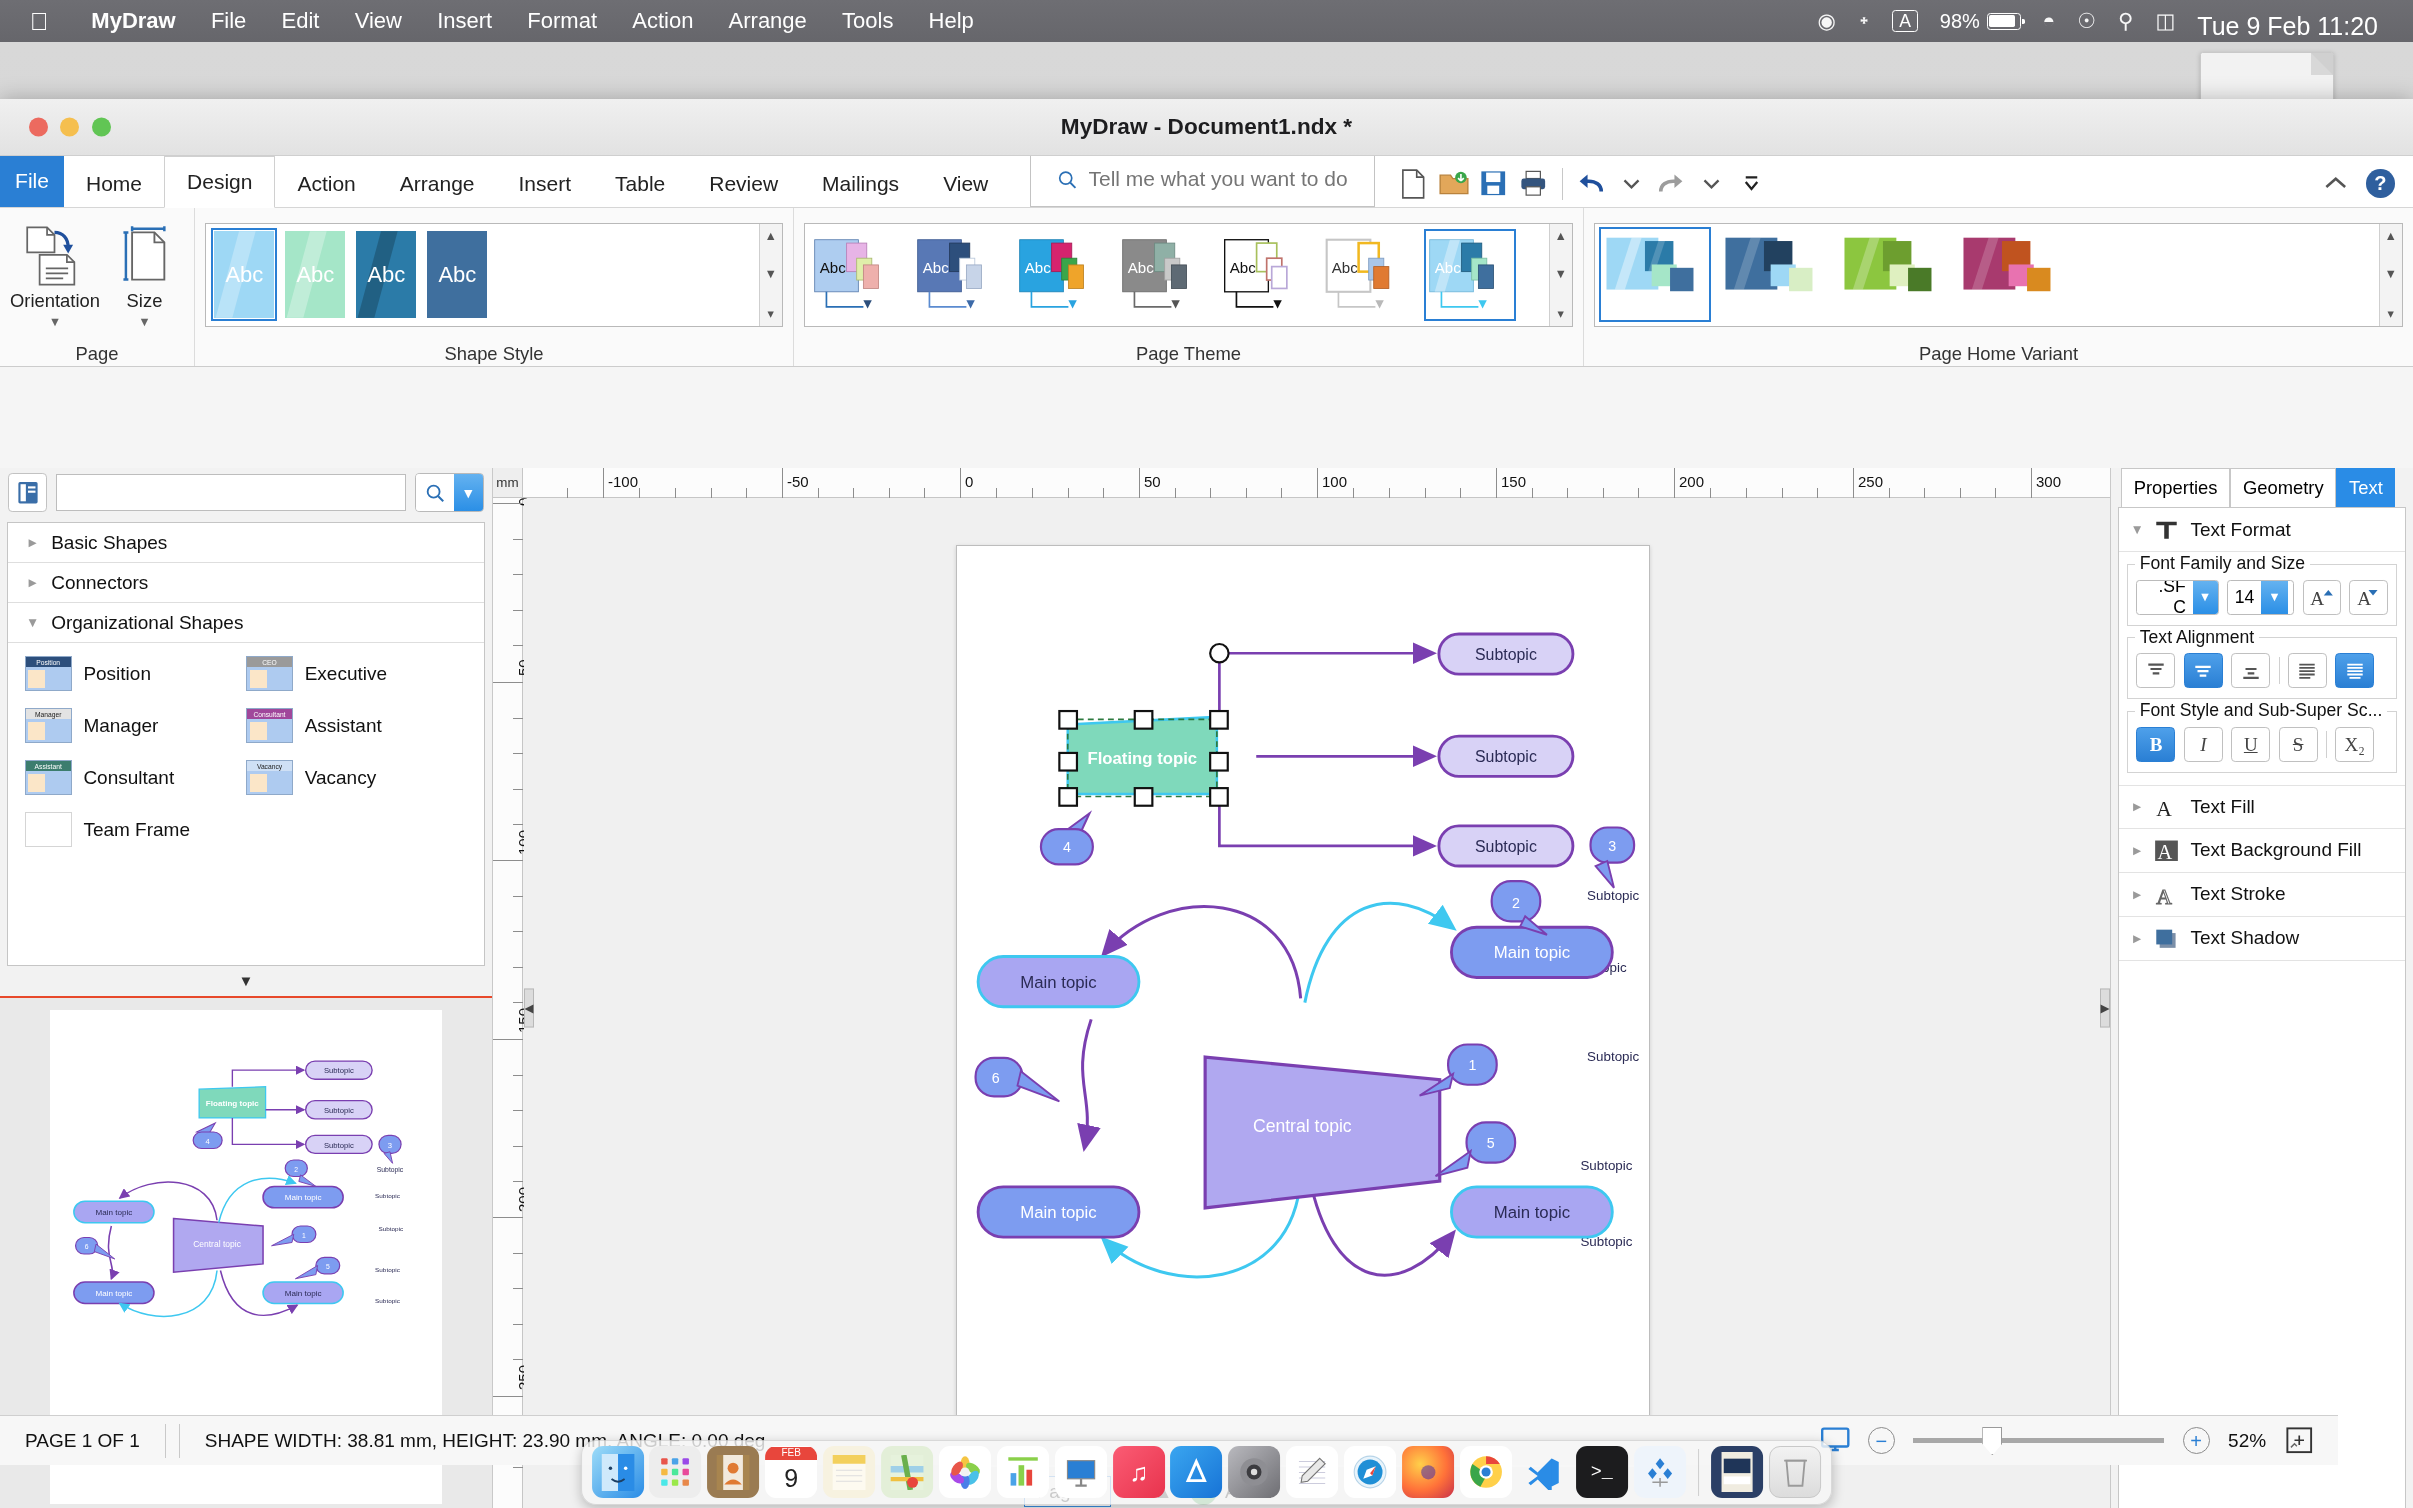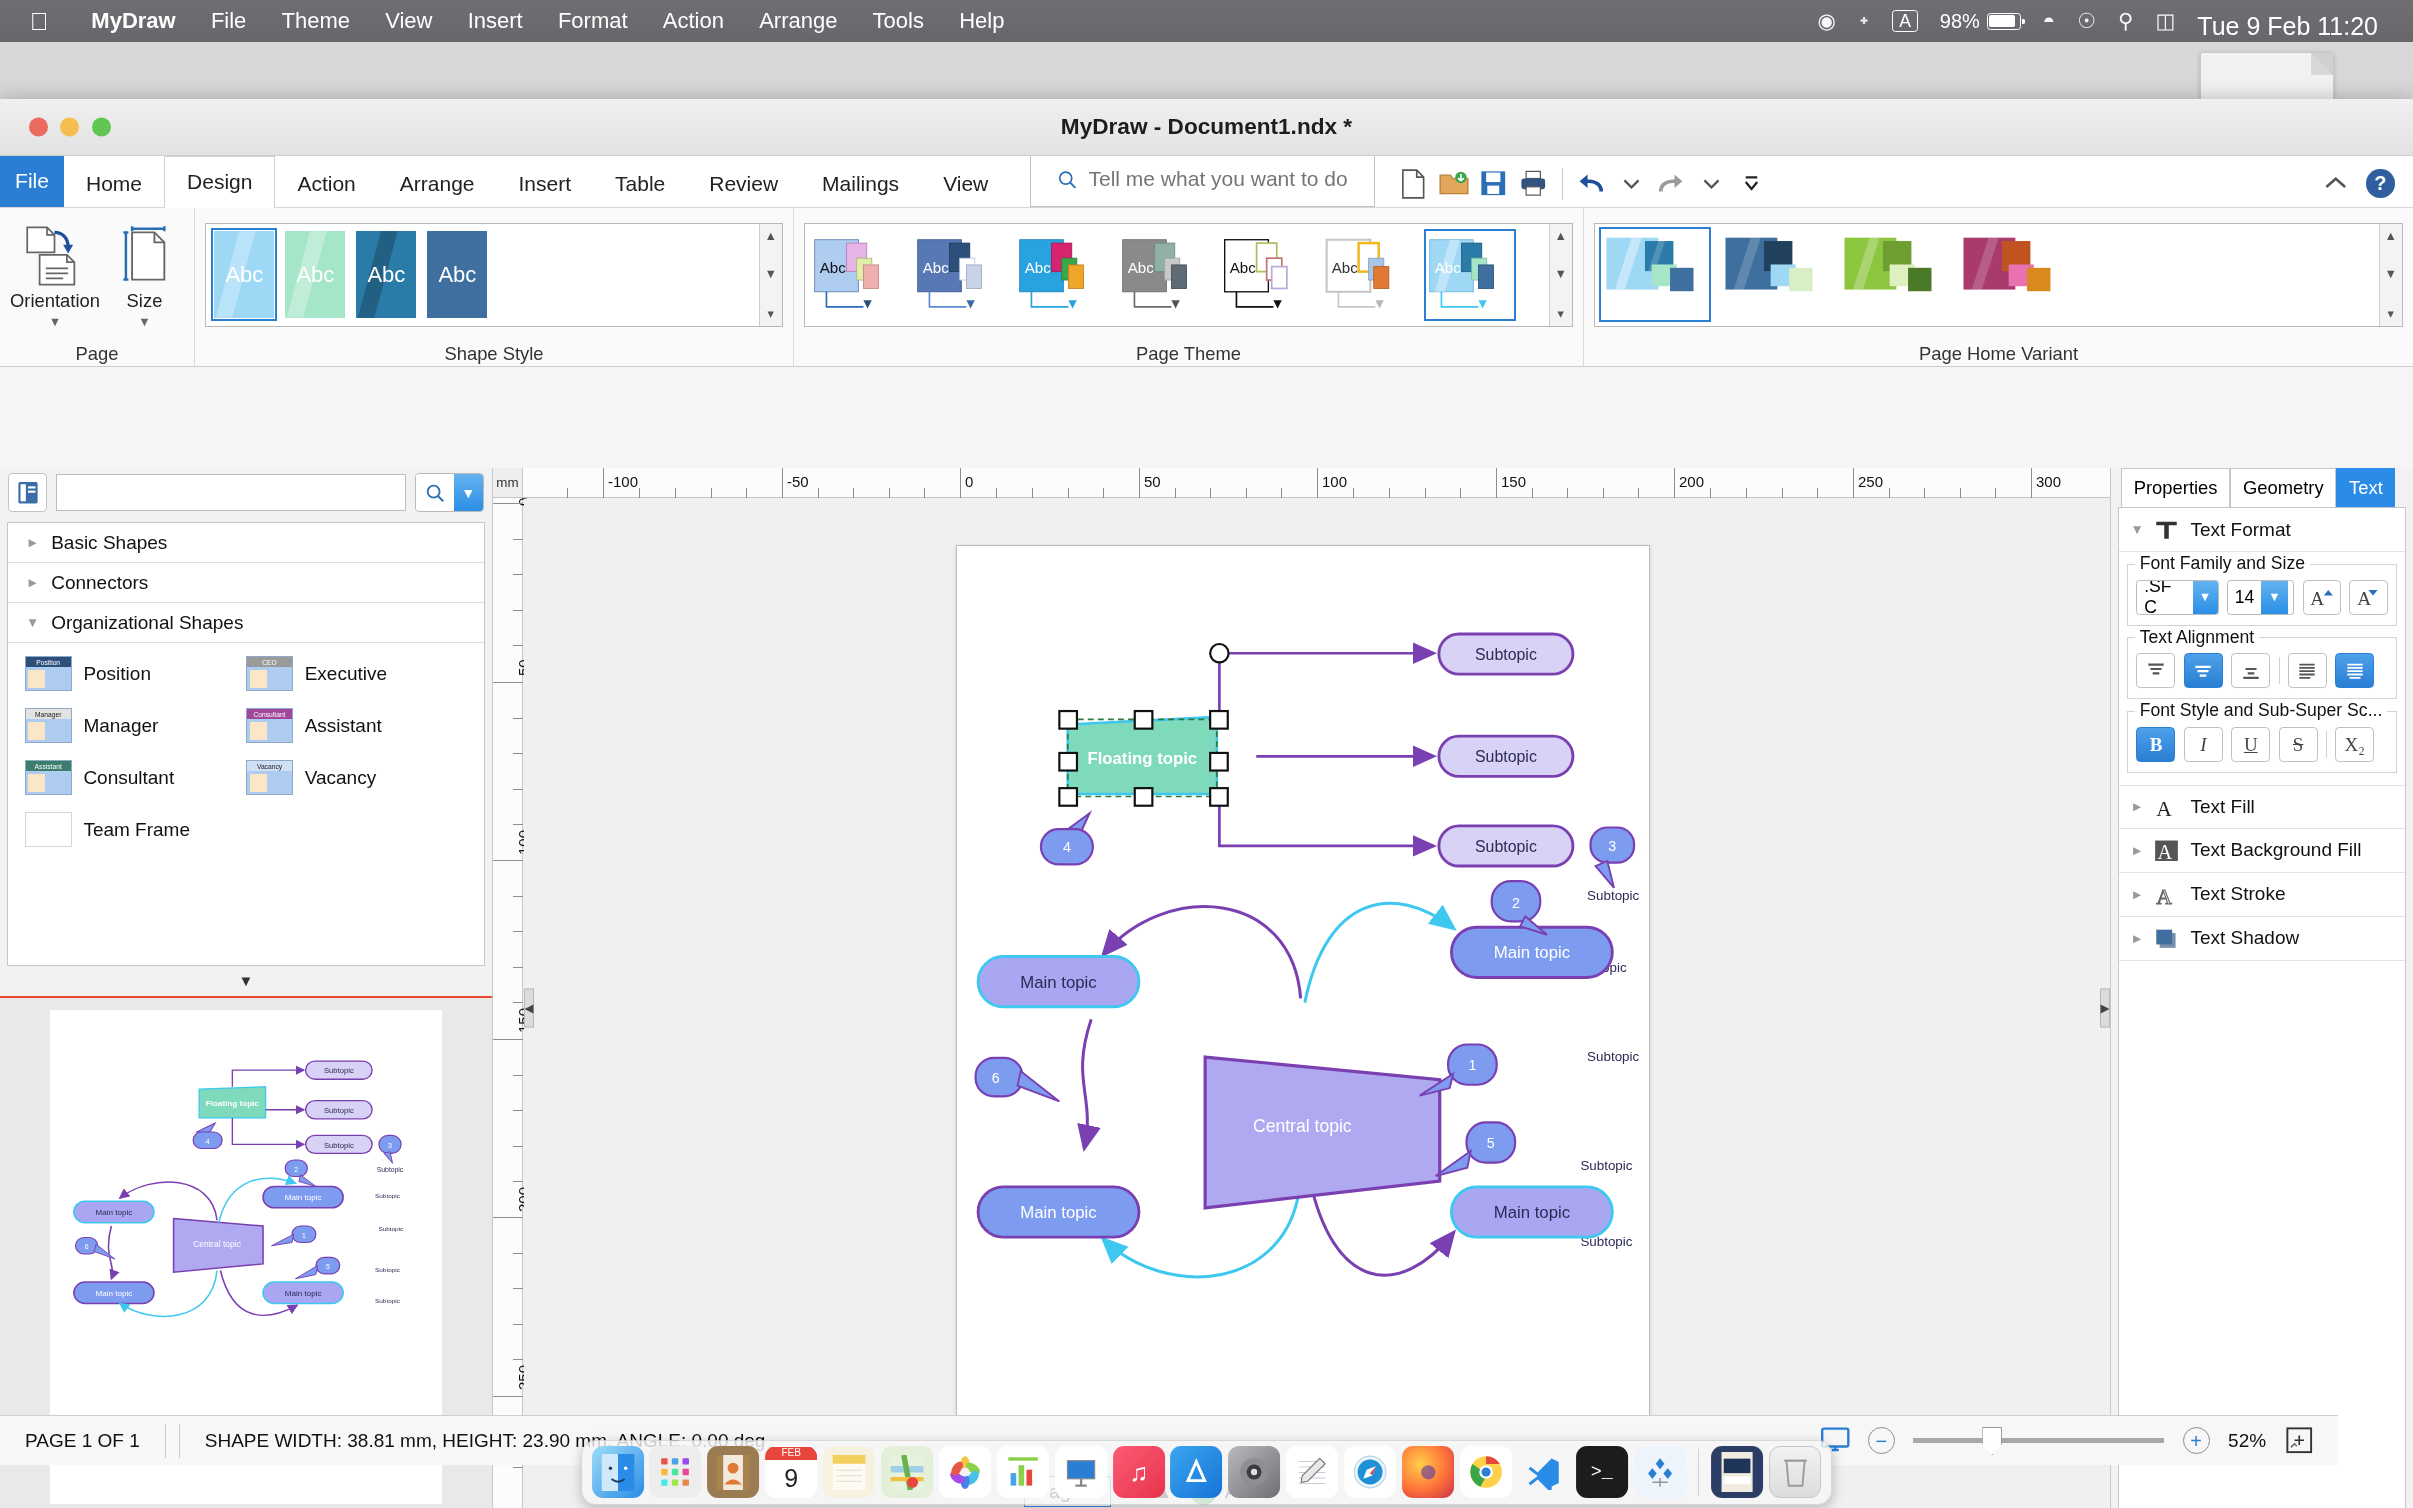--- a/index.html
+++ b/index.html
@@ -215,7 +215,7 @@
     <div class="apple-logo"></div>
     <div class="mb-item bold">MyDraw</div>
     <div class="mb-item">File</div>
-    <div class="mb-item">Theme</div>
+    <div class="mb-item">Edit</div>
     <div class="mb-item">View</div>
     <div class="mb-item">Insert</div>
     <div class="mb-item">Format</div>

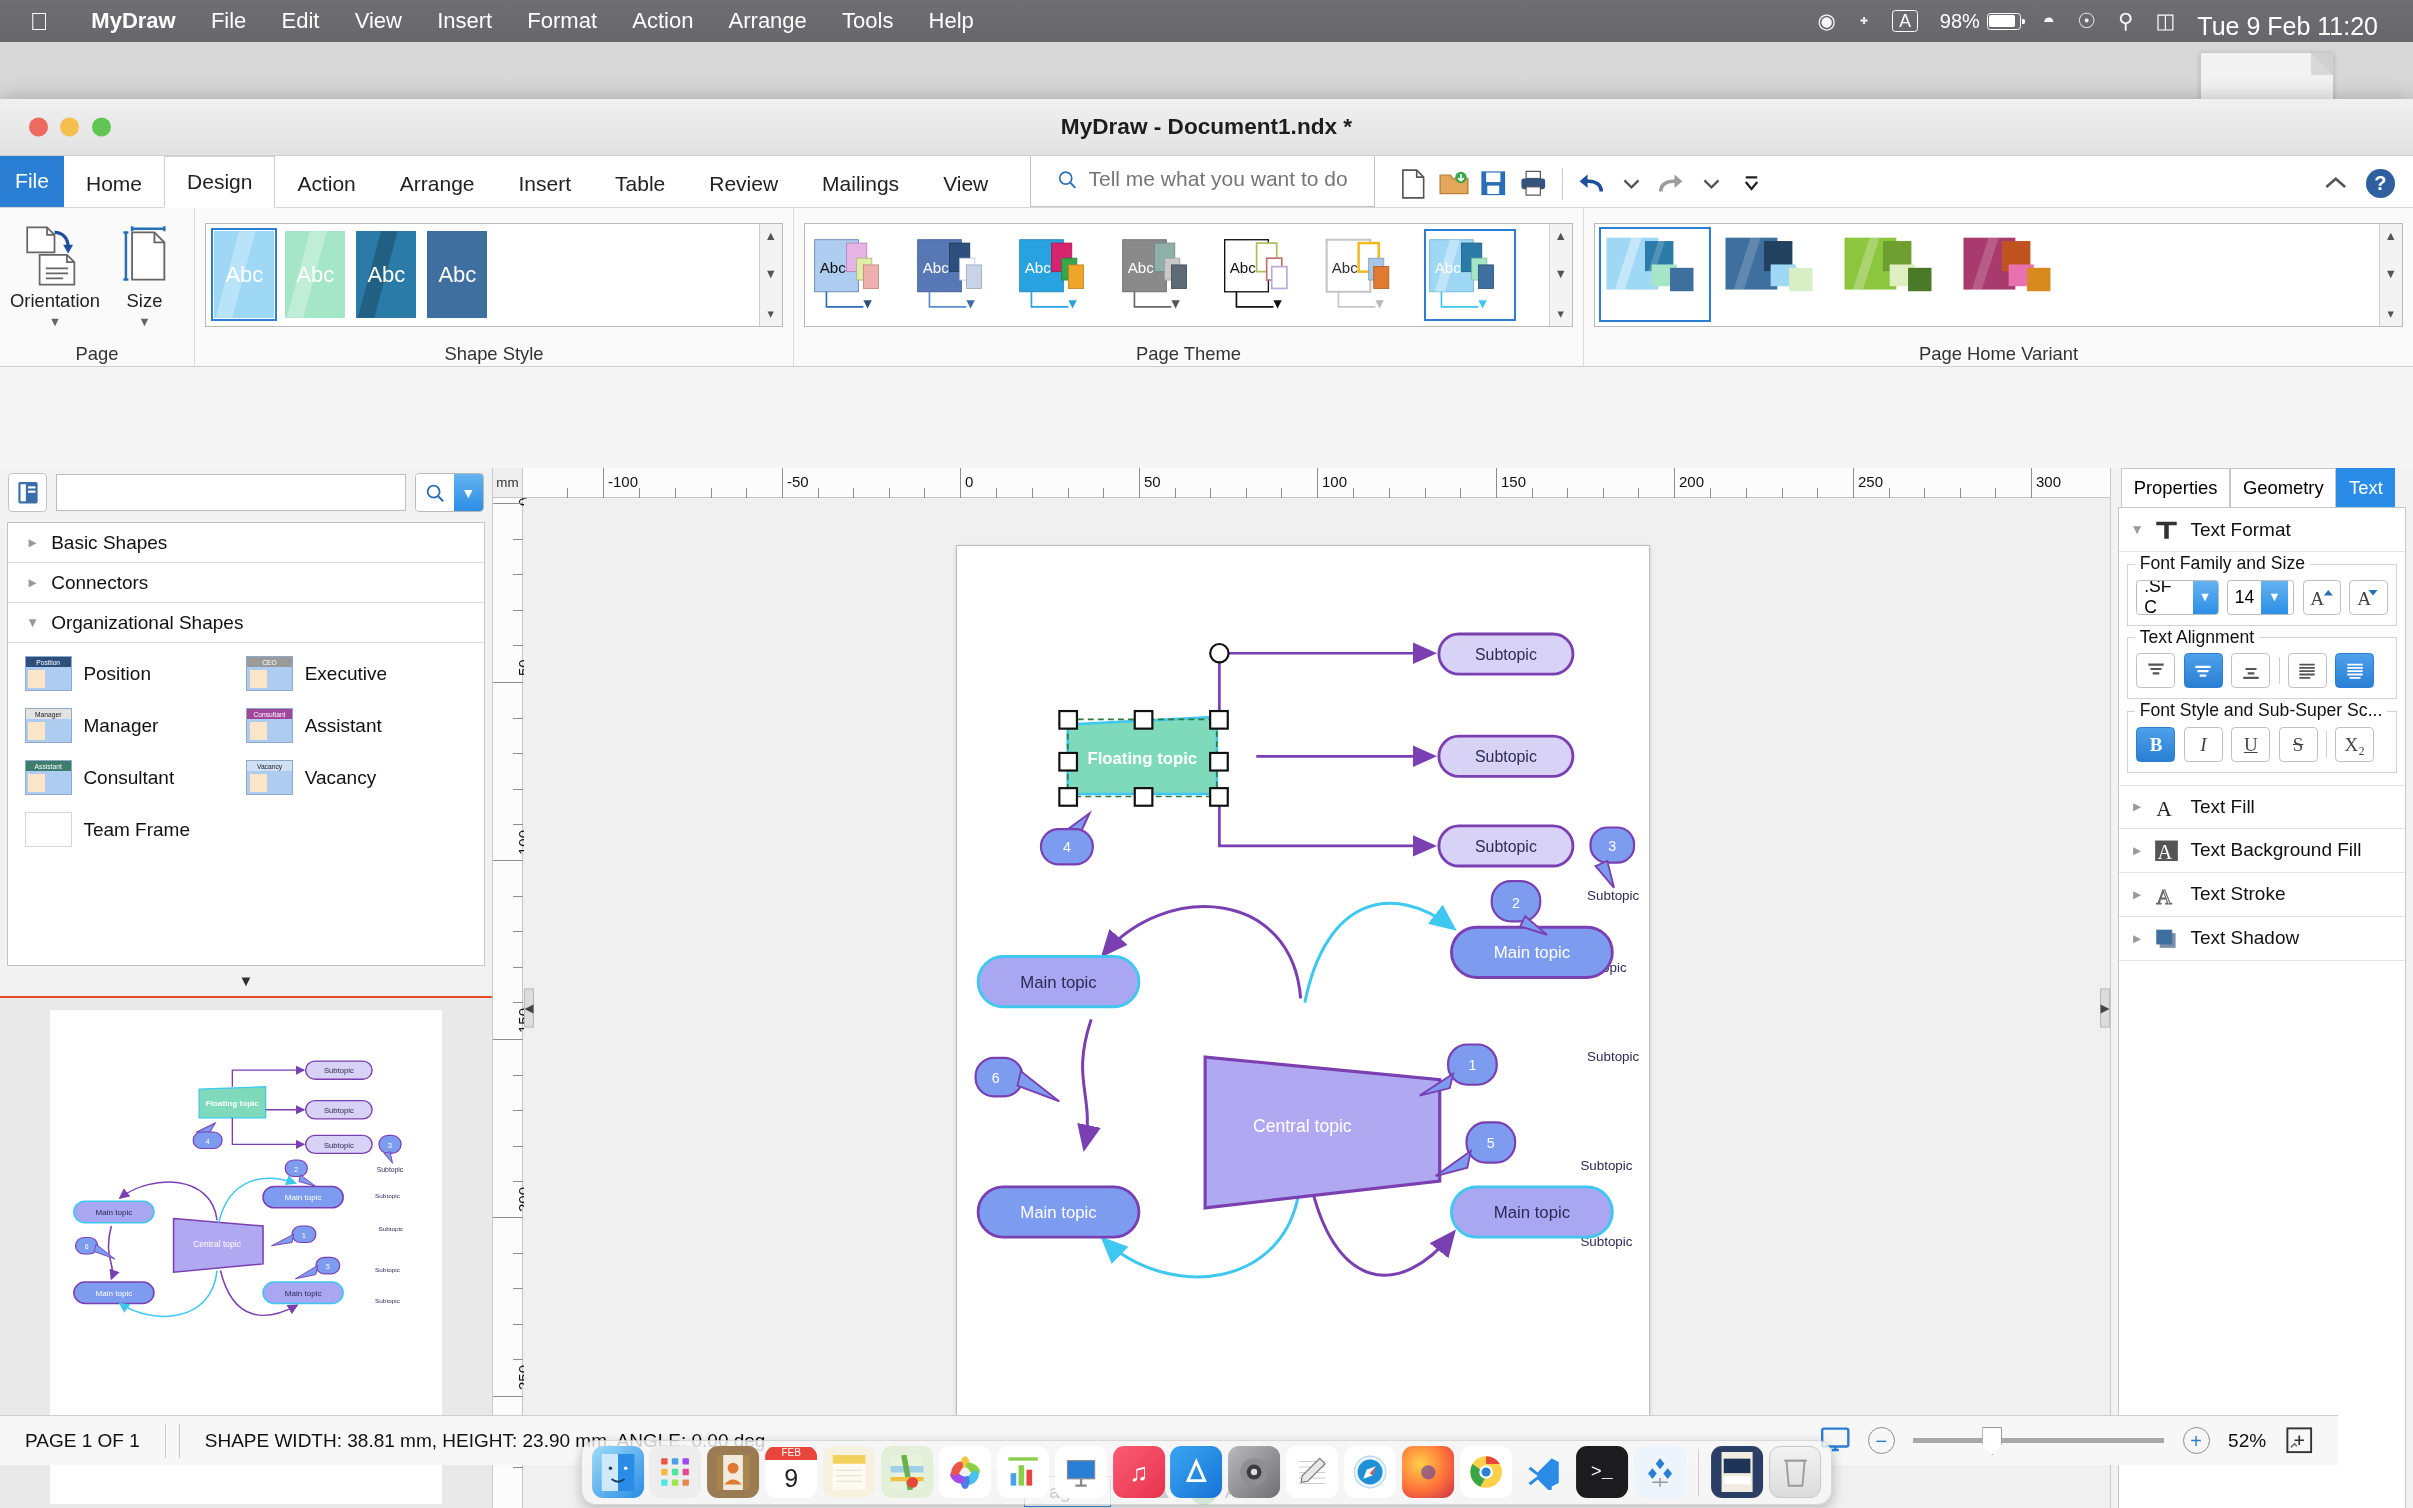--- a/index.html
+++ b/index.html
@@ -169,7 +169,7 @@
   .rp-body { flex:1; background:#fff; border:0.8px solid #c7c7c7; margin:0 6.7px 6.7px 6.7px; overflow:hidden;}
   .rp-sec { height:44px; display:flex; align-items:center; gap:11.7px; padding:0 11.7px;
       border-bottom:0.8px solid #e3e3e3; font-size:19px; color:#111;}
-  .fieldset { border:0.8px solid #d3d3d3; margin:11.7px 8.4px; padding:5px 8.4px 10px 8.4px; position:relative;}
+  .fieldset { border:0.8px solid #d3d3d3; margin:11.7px 8.4px; padding:5px 8.4px 10px 8.4px; position:relative;text-align:right;}
   .fieldset > .legend { position:absolute; top:-11.7px; left:6.7px; background:#fff; padding:0 5px;
       font-size:17.6px; color:#111; white-space:nowrap;}
   .row { display:flex; align-items:center; gap:8.4px; margin-top:10px;}

